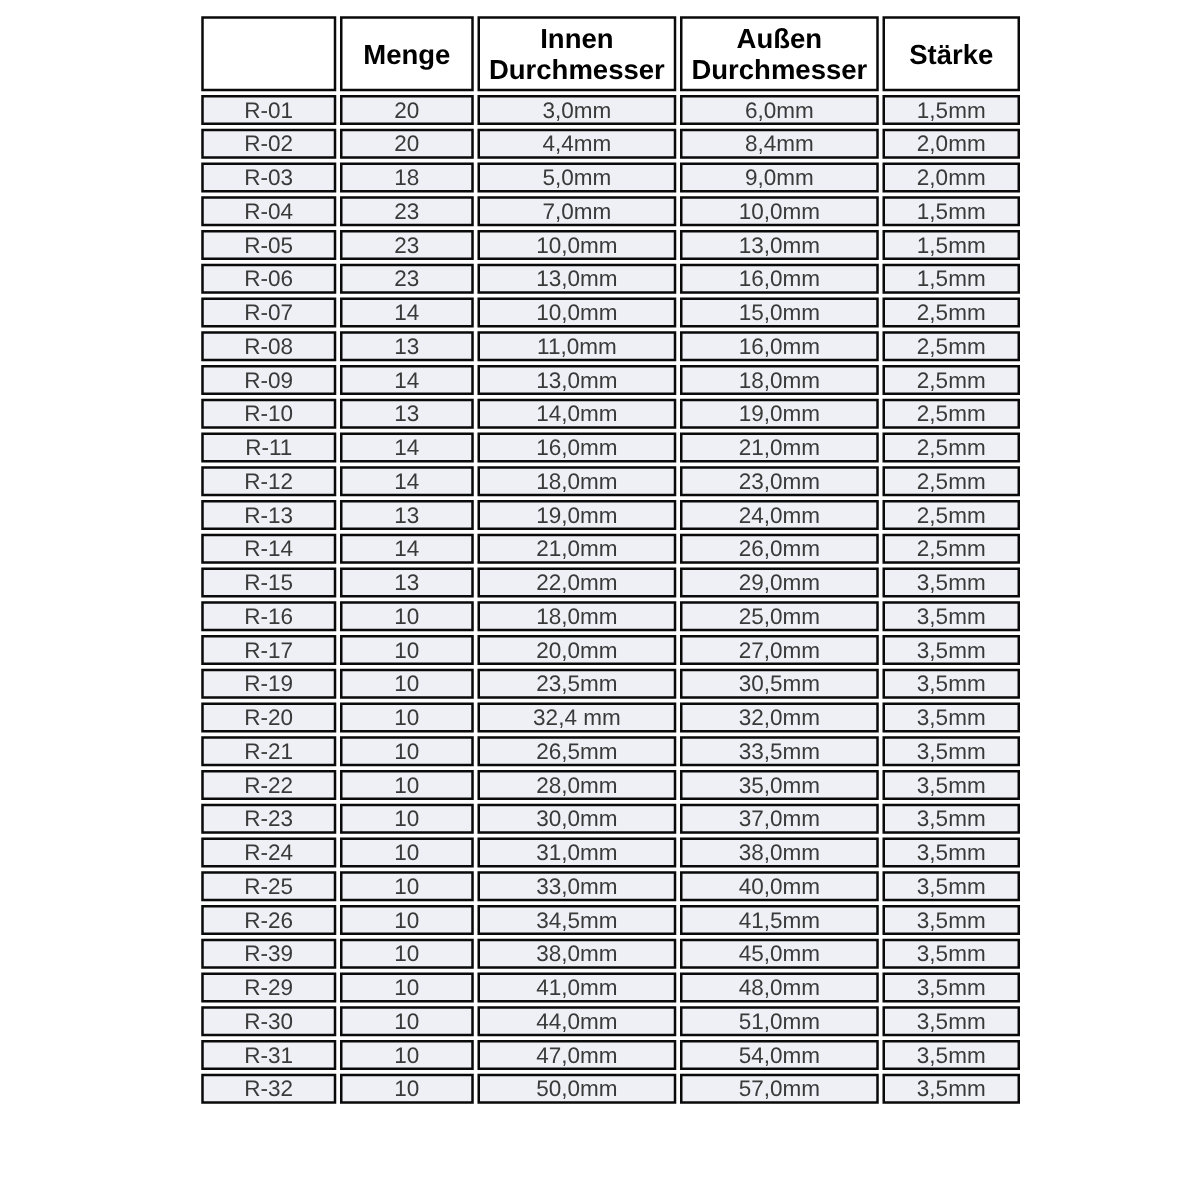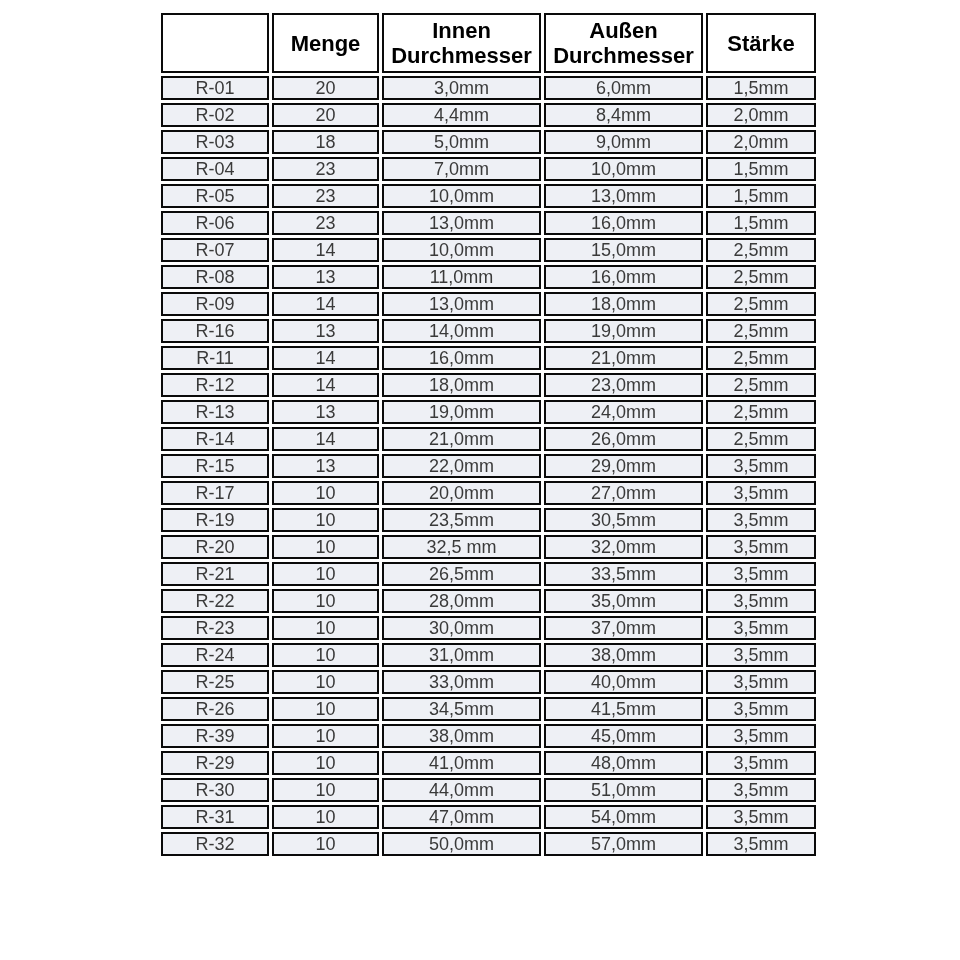--- a/index.html
+++ b/index.html
@@ -133,7 +133,7 @@
           <td class="c4">2,5mm</td>
         </tr>
         <tr>
-          <td class="c0">R-16</td>
+          <td class="c0">R-10</td>
           <td class="c1">13</td>
           <td class="c2">14,0mm</td>
           <td class="c3">19,0mm</td>

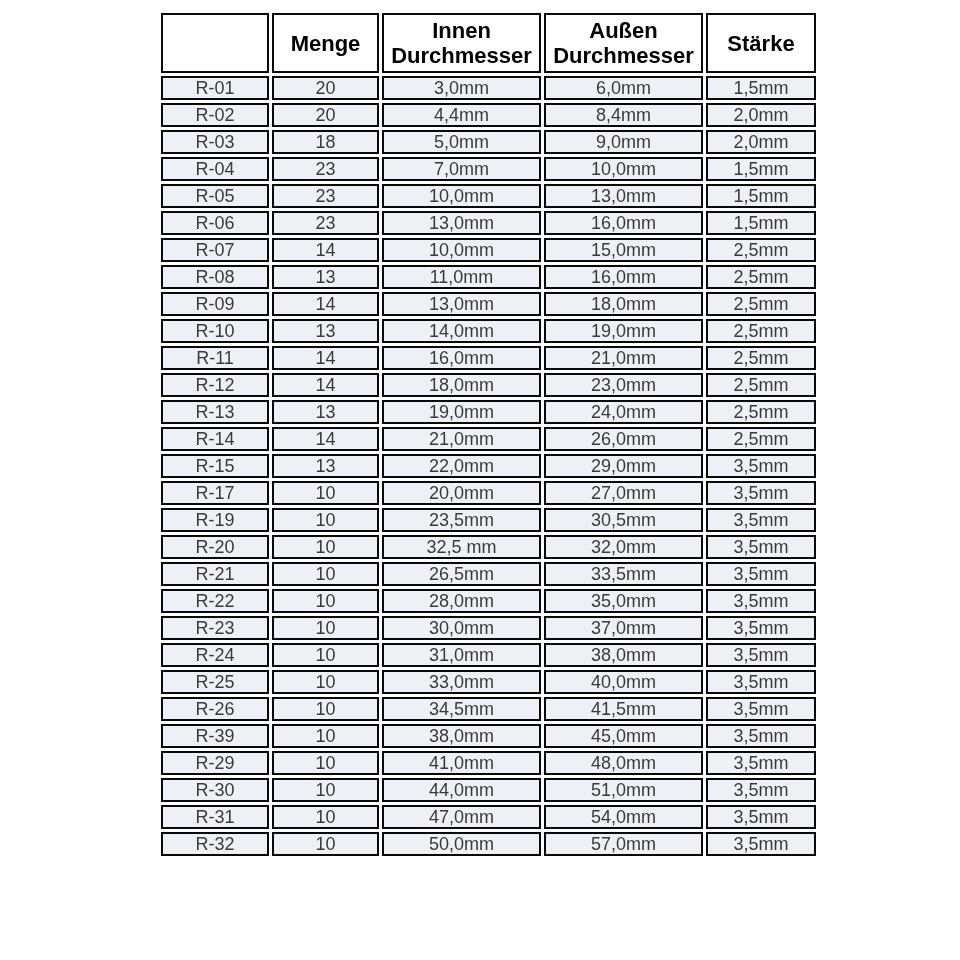--- a/index.html
+++ b/index.html
@@ -175,6 +175,13 @@
           <td class="c4">3,5mm</td>
         </tr>
         <tr>
+          <td class="c0">R-16</td>
+          <td class="c1">10</td>
+          <td class="c2">18,0mm</td>
+          <td class="c3">25,0mm</td>
+          <td class="c4">3,5mm</td>
+        </tr>
+        <tr>
           <td class="c0">R-17</td>
           <td class="c1">10</td>
           <td class="c2">20,0mm</td>

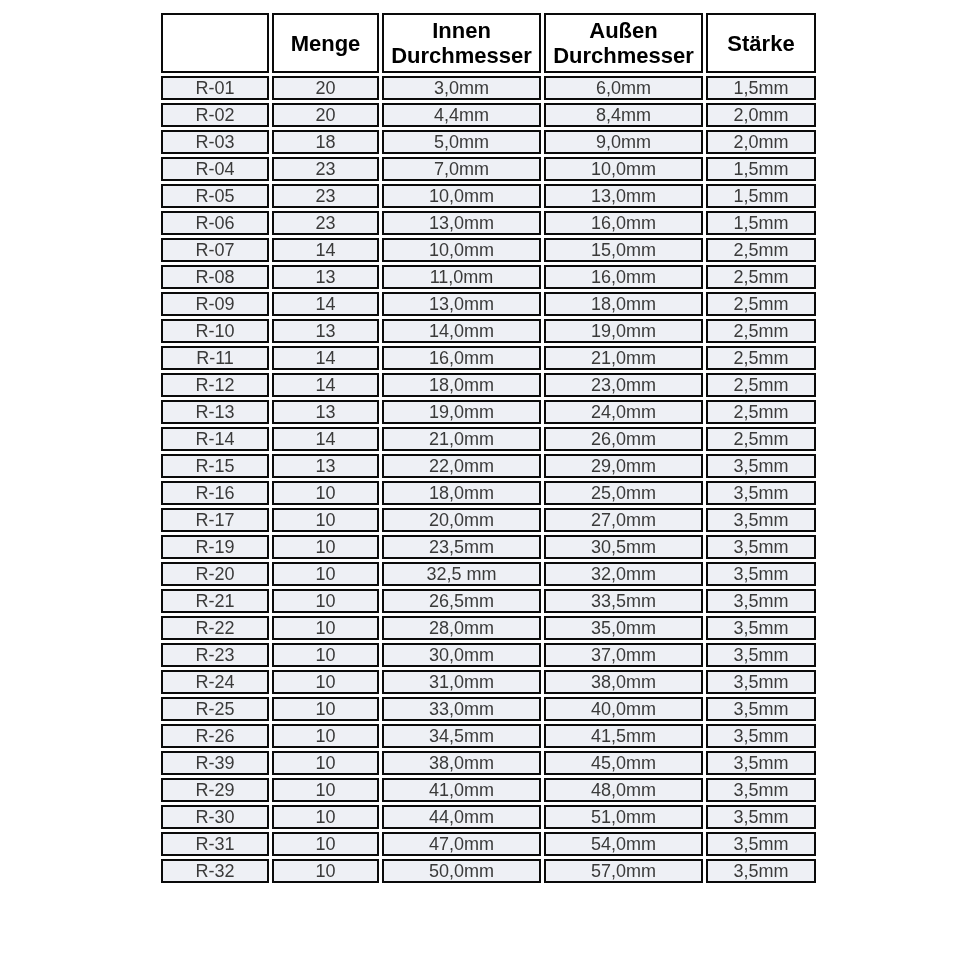--- a/index.html
+++ b/index.html
@@ -198,7 +198,7 @@
         <tr>
           <td class="c0">R-20</td>
           <td class="c1">10</td>
-          <td class="c2">32,5 mm</td>
+          <td class="c2">32,4 mm</td>
           <td class="c3">32,0mm</td>
           <td class="c4">3,5mm</td>
         </tr>

